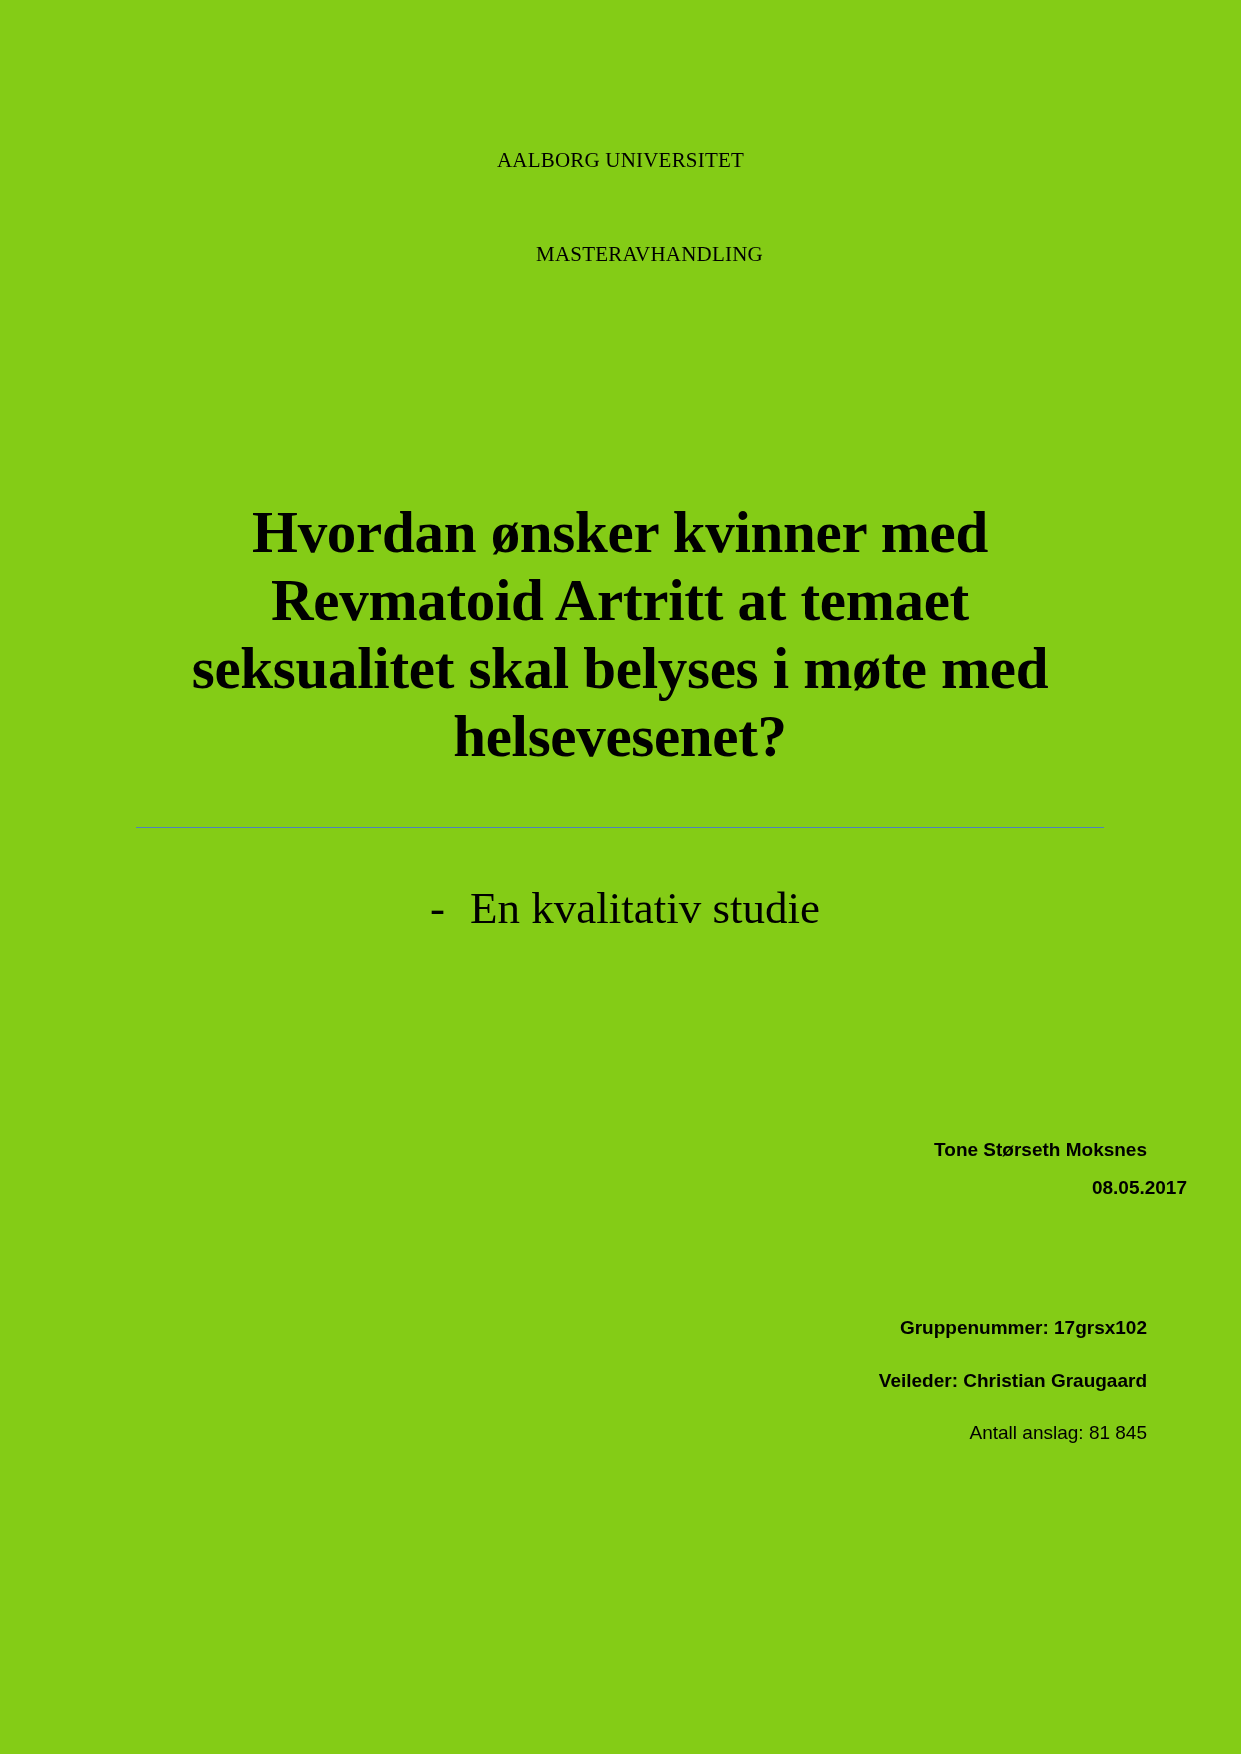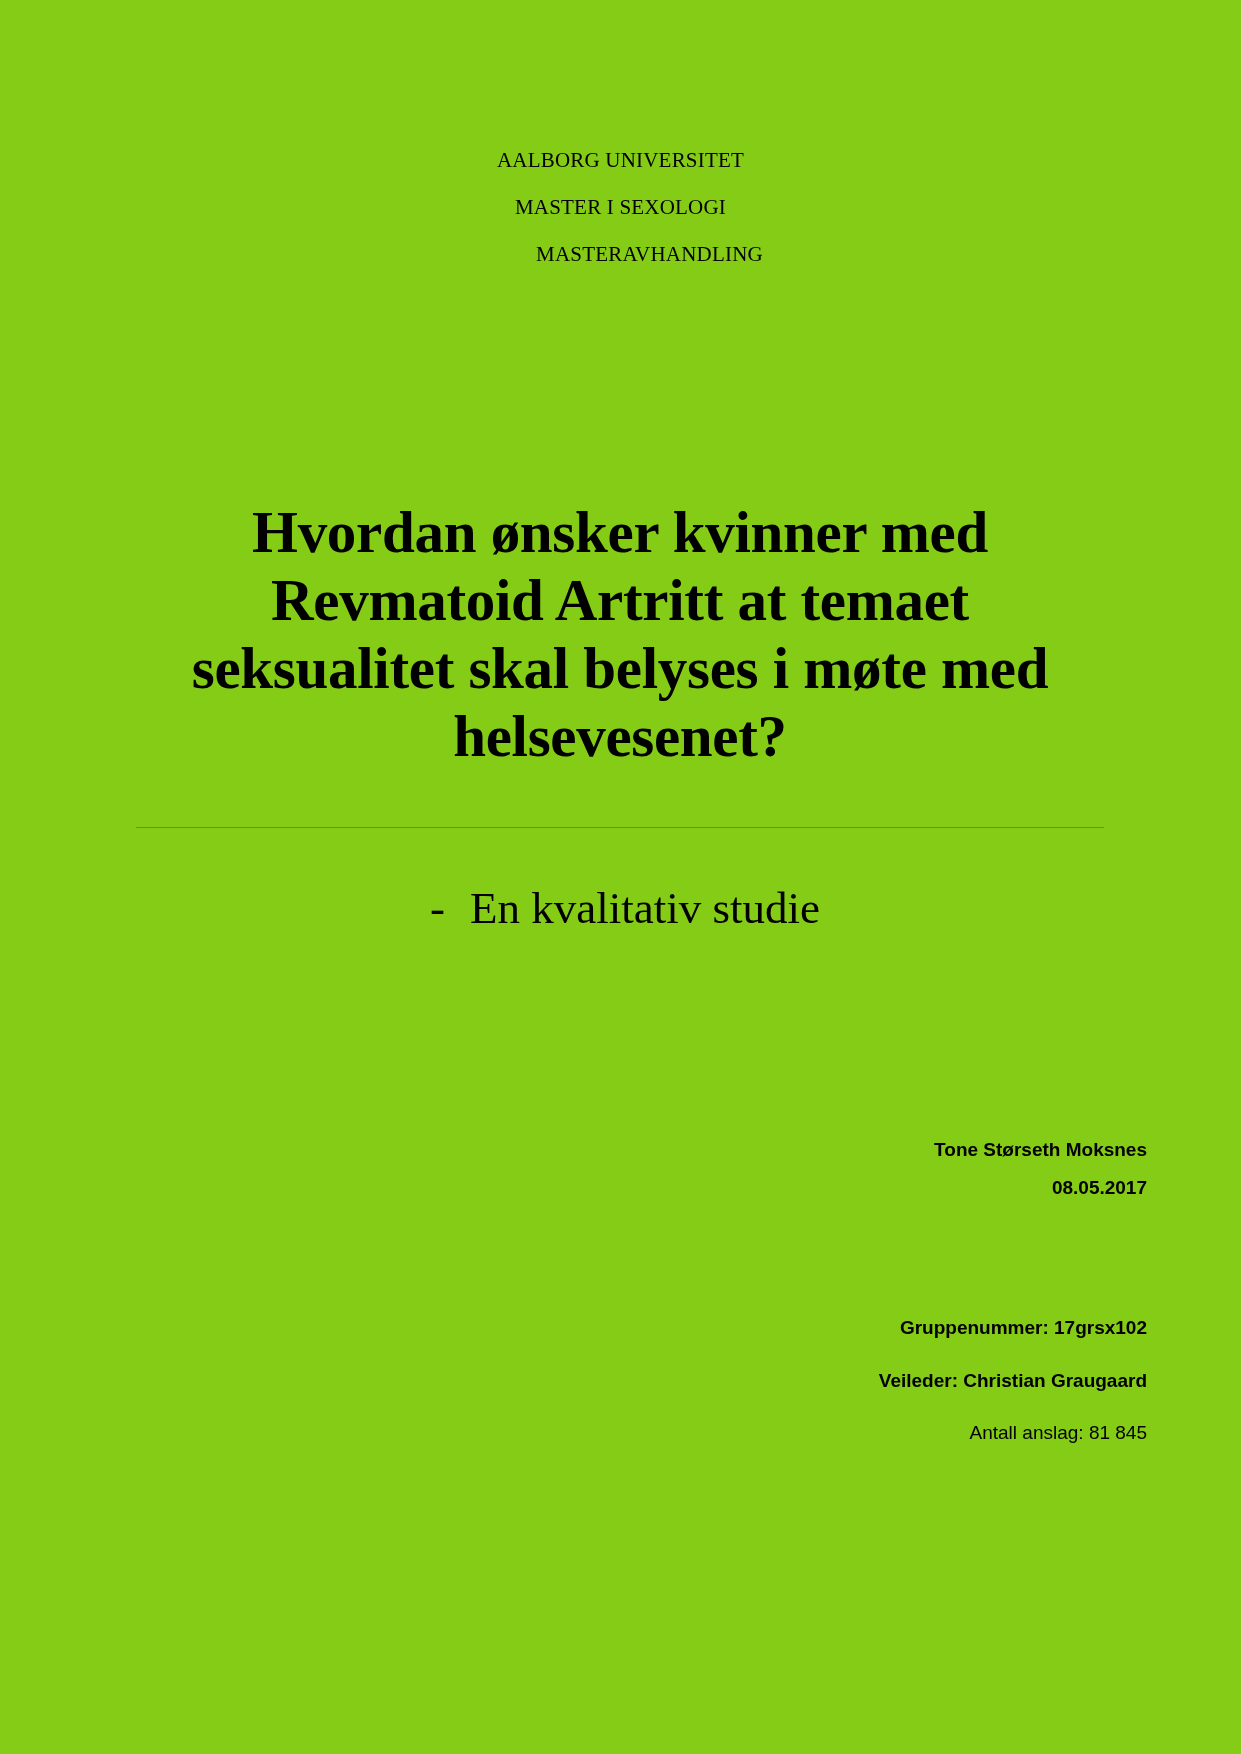--- a/index.html
+++ b/index.html
@@ -88,7 +88,6 @@
 <div class="page">
 
   <div class="header-line" style="top:148px;">AALBORG UNIVERSITET</div>
-  <div class="header-line" style="top:195px;">MASTER I SEXOLOGI</div>
   <div class="header-line" style="top:242px;padding-left:29px;">MASTERAVHANDLING</div>
 
   <div class="title-block">

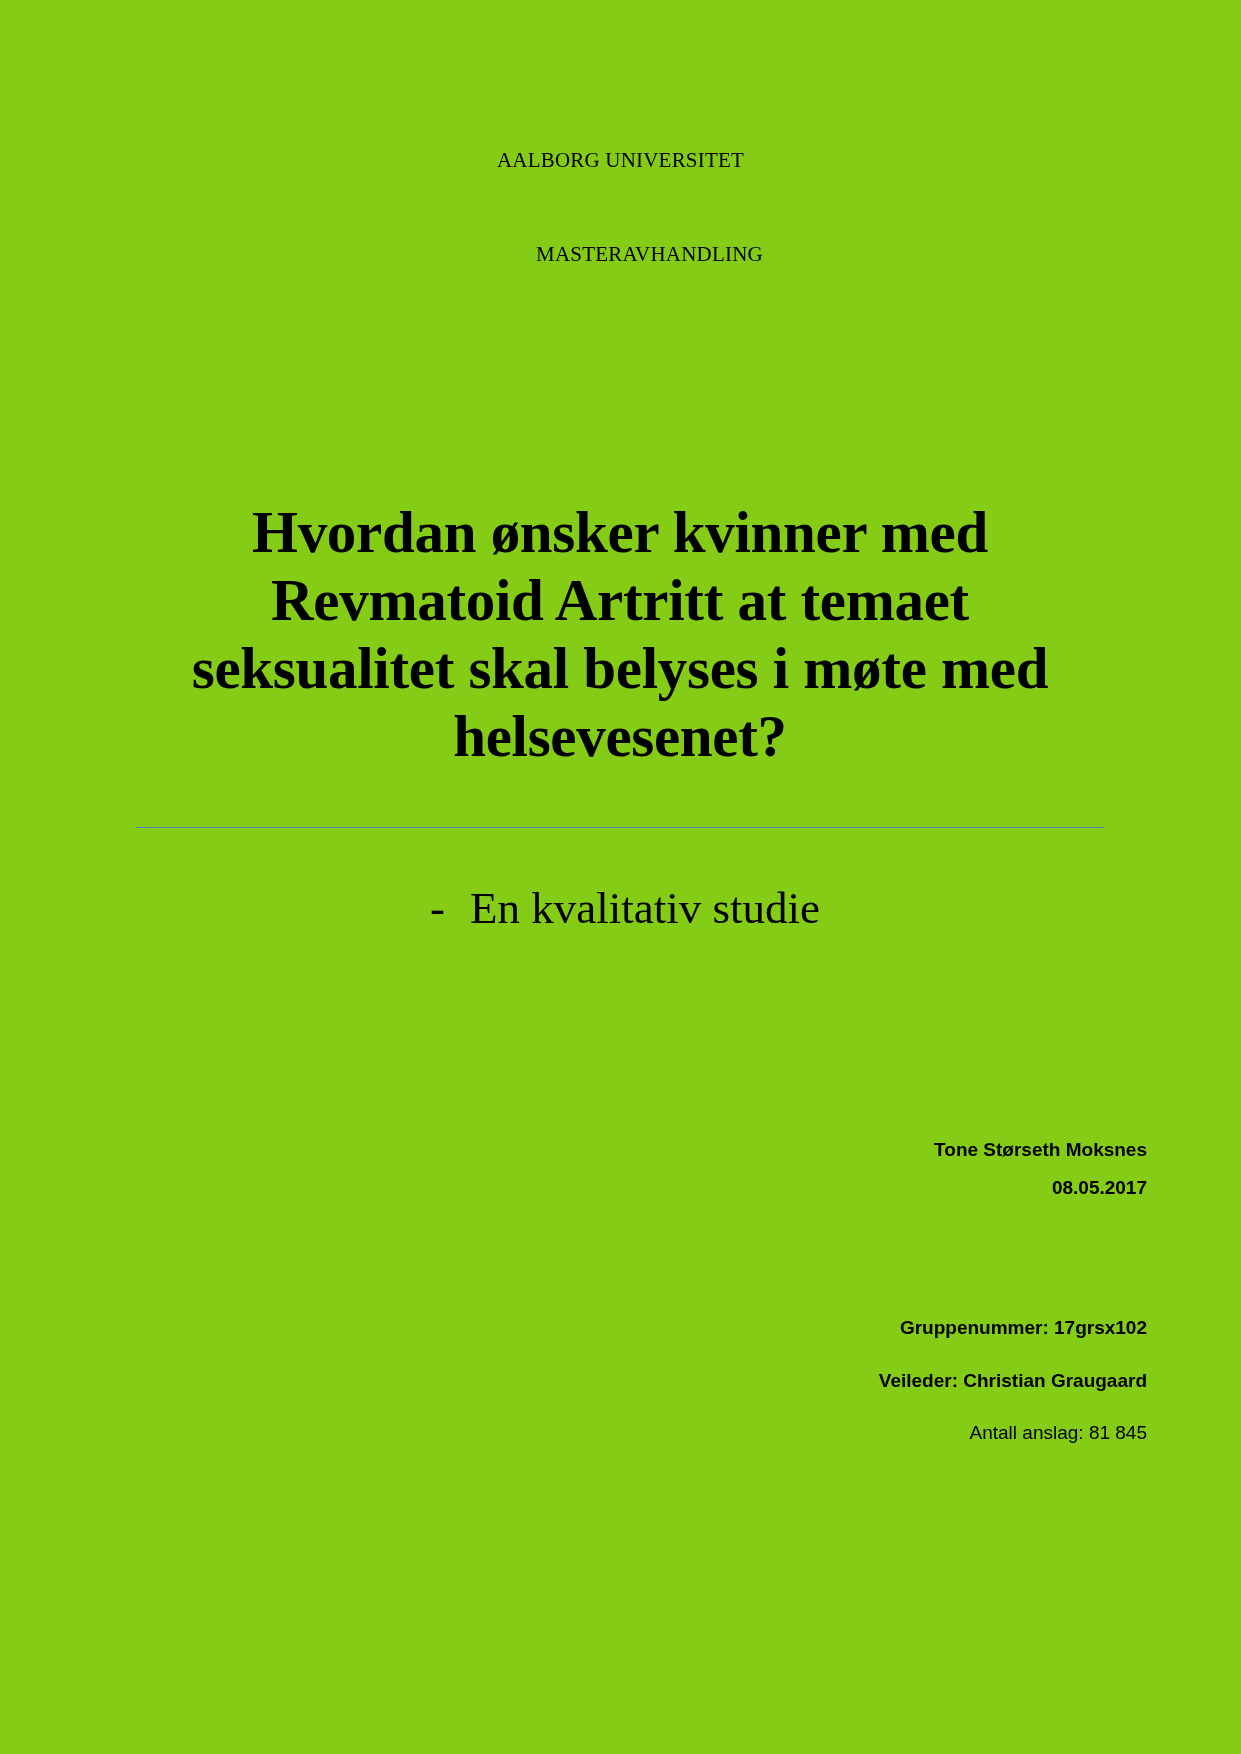--- a/index.html
+++ b/index.html
@@ -104,7 +104,7 @@
   </div>
 
   <div class="info-line bold" style="top:1138px;">Tone Størseth Moksnes</div>
-  <div class="info-line bold" style="top:1176px;">08.05.2017</div>
+  <div class="info-line bold" style="top:1176px;padding-left:40px;">08.05.2017</div>
 
   <div class="info-line bold" style="top:1316px;">Gruppenummer: 17grsx102</div>
   <div class="info-line bold" style="top:1369px;">Veileder: Christian Graugaard</div>

